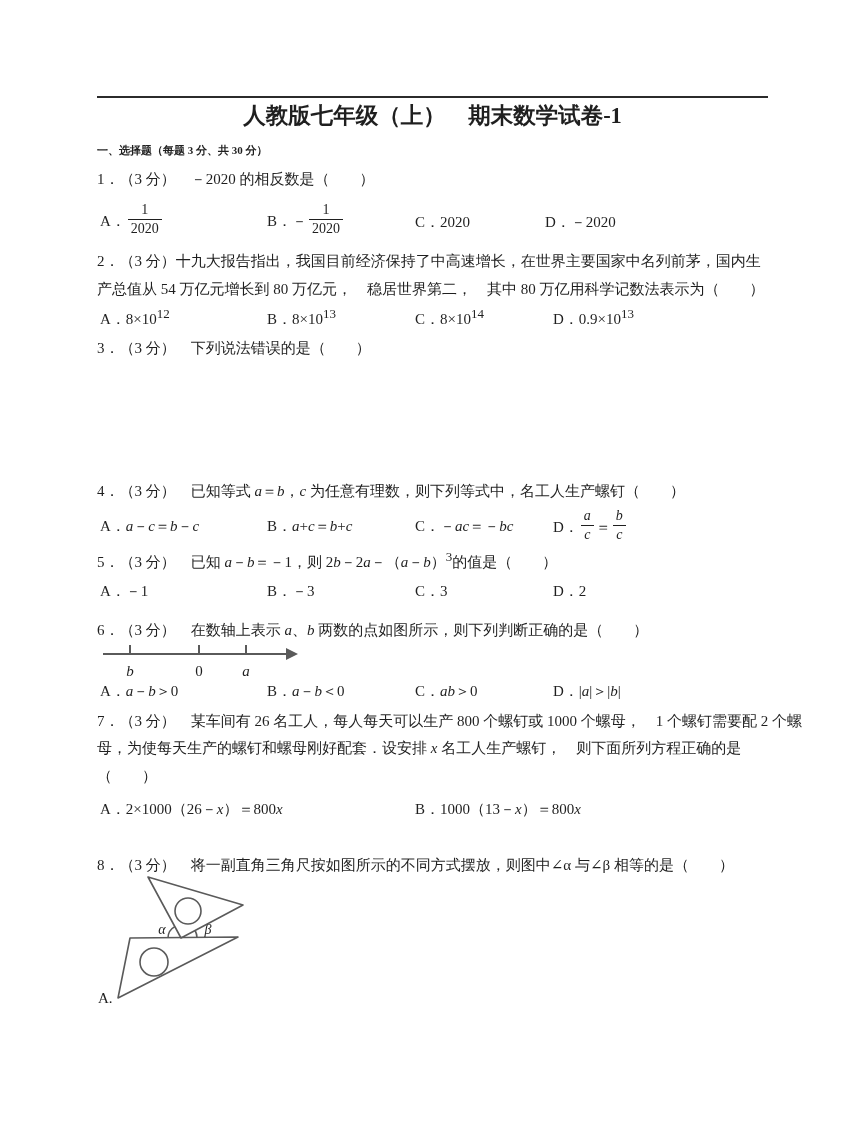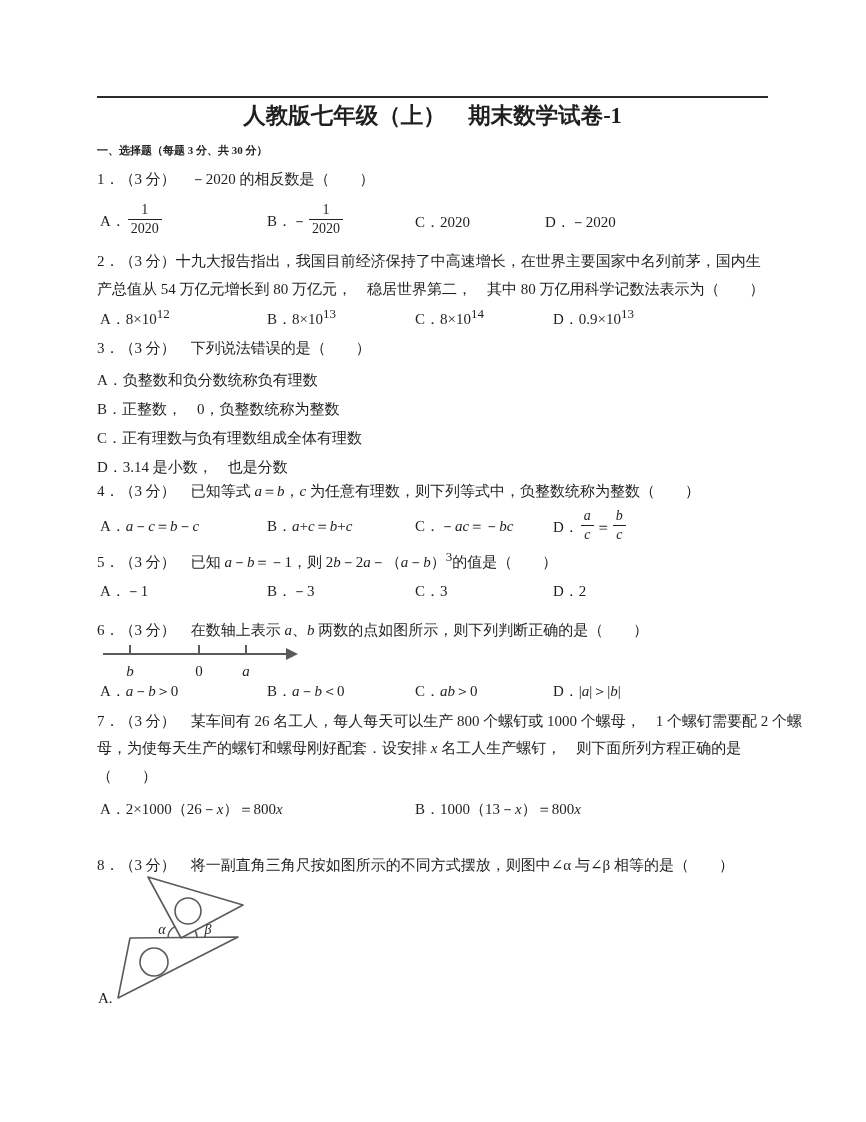--- a/index.html
+++ b/index.html
@@ -53,12 +53,6 @@
   </div>
 
   <p class="line" style="top:338px"><span>3．（3 分）　下列说法错误的是（　　）</span></p>
-  <div class="mline" style="top:366px;line-height:29px">
-    <p><span>A．负整数和负分数统称负有理数</span></p>
-    <p><span>B．正整数，　0，负整数统称为整数</span></p>
-    <p><span>C．正有理数与负有理数组成全体有理数</span></p>
-    <p><span>D．3.14 是小数，　也是分数</span></p>
-  </div>
 
   <p class="line" style="top:481px"><span>4．（3 分）　已知等式 </span><span class="it">a</span><span>＝</span><span class="it">b</span><span>，</span><span class="it">c</span><span> 为任意有理数，则下列等式中，负整数统称为整数（　　）</span></p>
   <div class="opts" style="top:504px;height:48px">

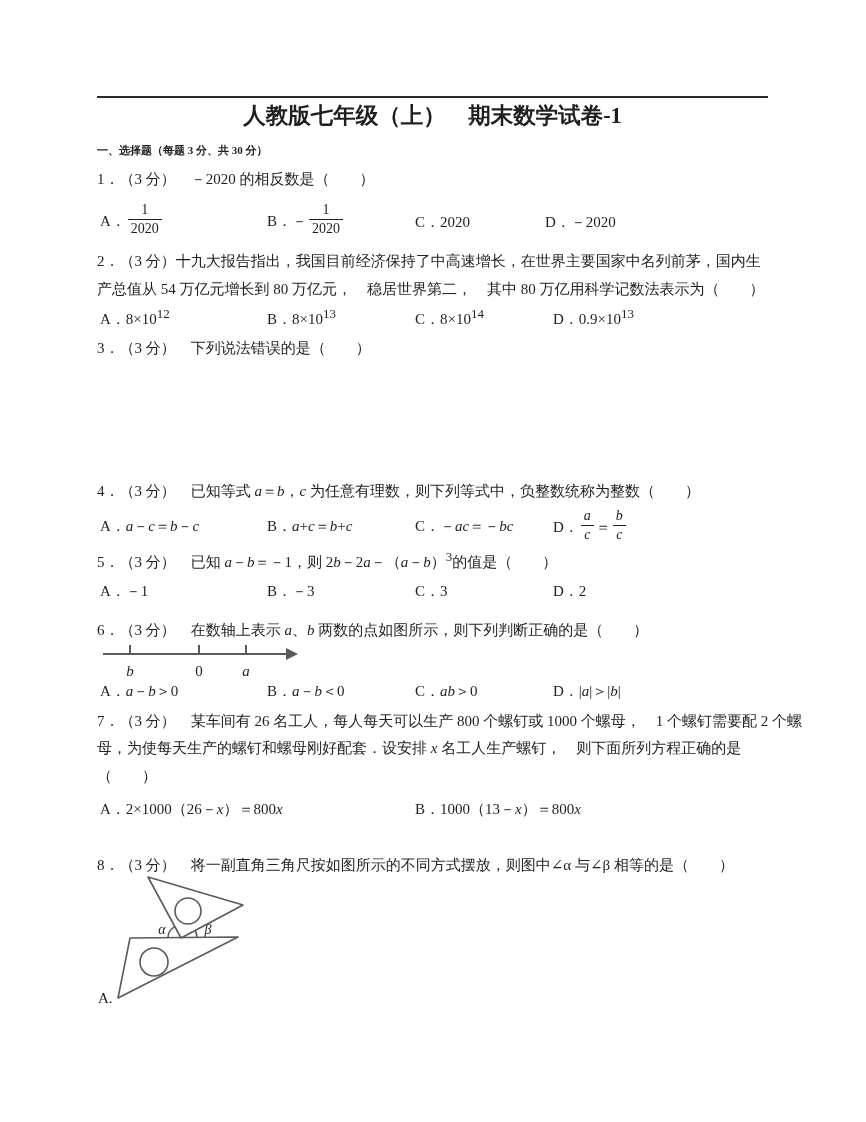--- a/index.html
+++ b/index.html
@@ -54,7 +54,7 @@
 
   <p class="line" style="top:338px"><span>3．（3 分）　下列说法错误的是（　　）</span></p>
 
-  <p class="line" style="top:481px"><span>4．（3 分）　已知等式 </span><span class="it">a</span><span>＝</span><span class="it">b</span><span>，</span><span class="it">c</span><span> 为任意有理数，则下列等式中，负整数统称为整数（　　）</span></p>
+  <p class="line" style="top:481px"><span>4．（3 分）　已知等式 </span><span class="it">a</span><span>＝</span><span class="it">b</span><span>，</span><span class="it">c</span><span> 为任意有理数，则下列等式中，名工人生产螺钉（　　）</span></p>
   <div class="opts" style="top:504px;height:48px">
     <span class="opt" style="left:3px;top:12px"><span>A．</span><span class="it">a</span><span>－</span><span class="it">c</span><span>＝</span><span class="it">b</span><span>－</span><span class="it">c</span></span>
     <span class="opt" style="left:170px;top:12px"><span>B．</span><span class="it">a</span><span>+</span><span class="it">c</span><span>＝</span><span class="it">b</span><span>+</span><span class="it">c</span></span>

